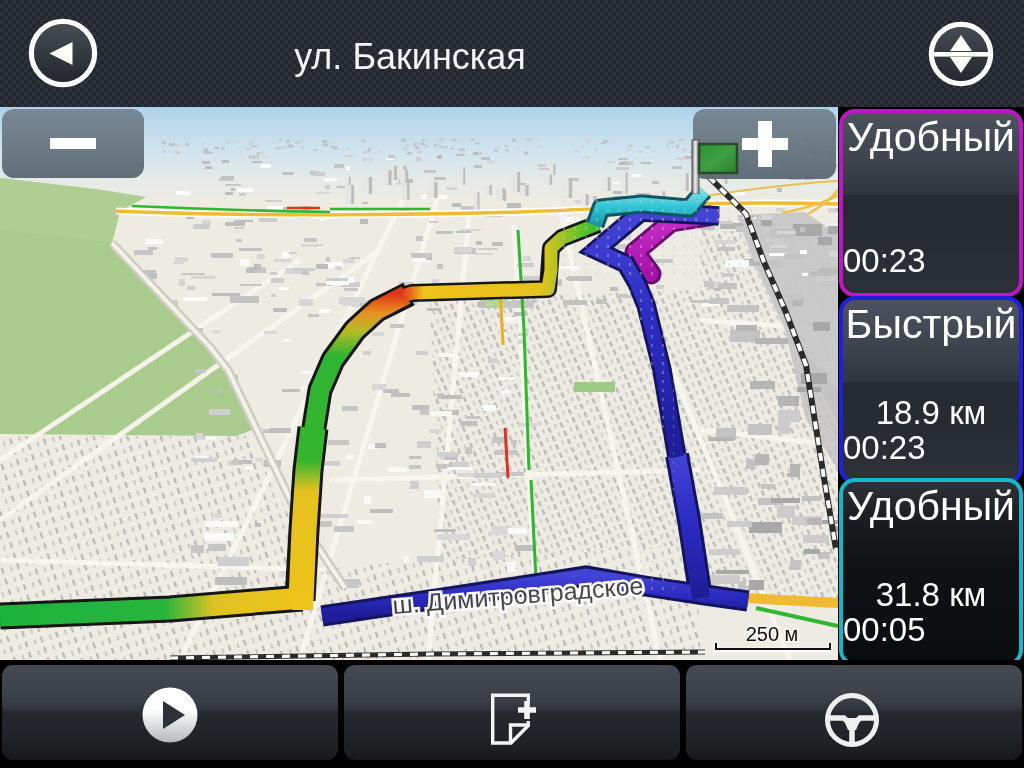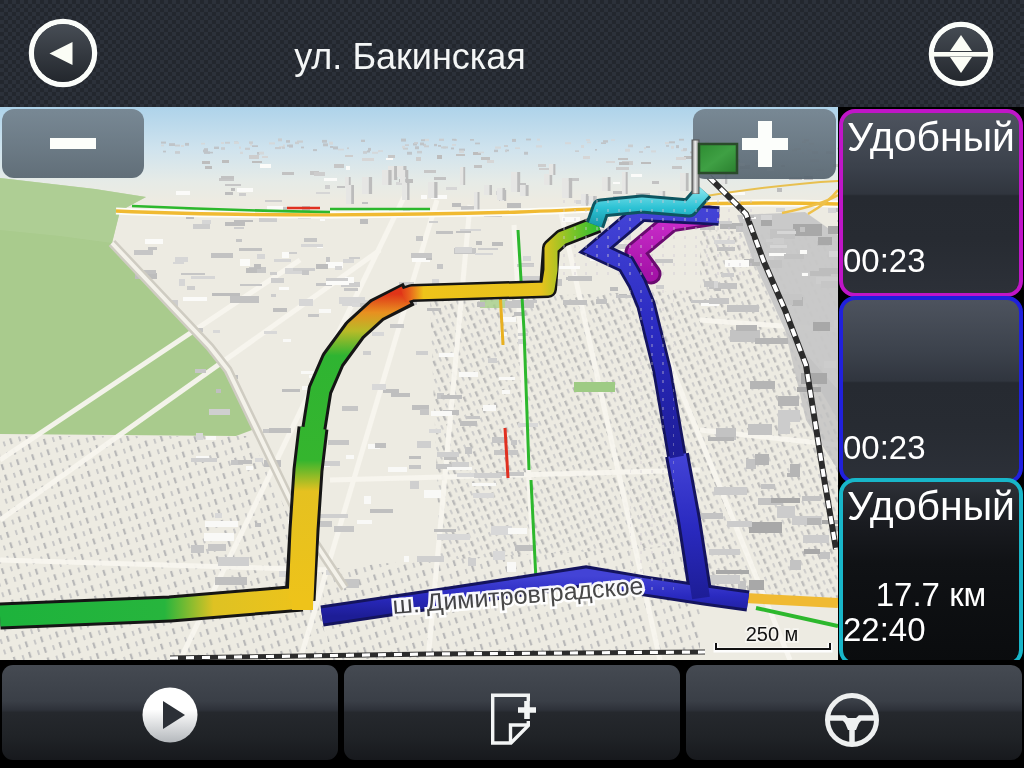--- a/index.html
+++ b/index.html
@@ -948,6 +948,7 @@
       <div class="ctime">00:23</div>
     </div>
 <div class="card c12" id="card2">
+      <div class="ctitle">Быстрый</div>
       <div class="ctime">00:23</div>
     </div>
 <div class="card" id="card3">

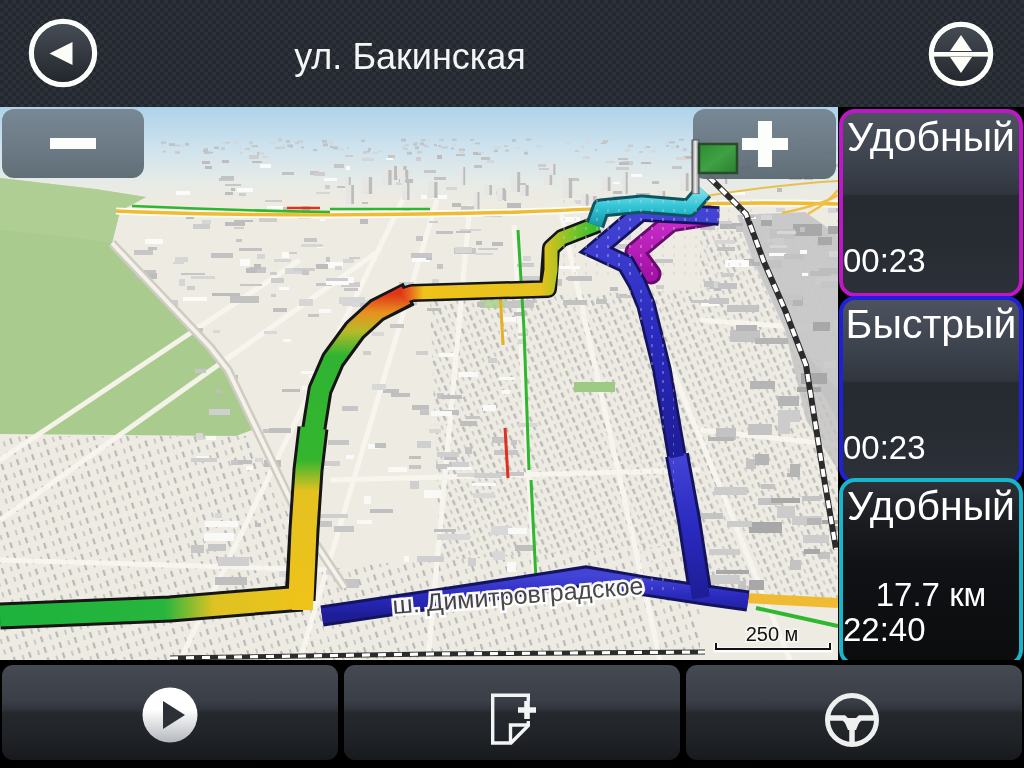--- a/index.html
+++ b/index.html
@@ -949,6 +949,7 @@
     </div>
 <div class="card c12" id="card2">
       <div class="ctitle">Быстрый</div>
+      <div class="ckm">18.9 км</div>
       <div class="ctime">00:23</div>
     </div>
 <div class="card" id="card3">

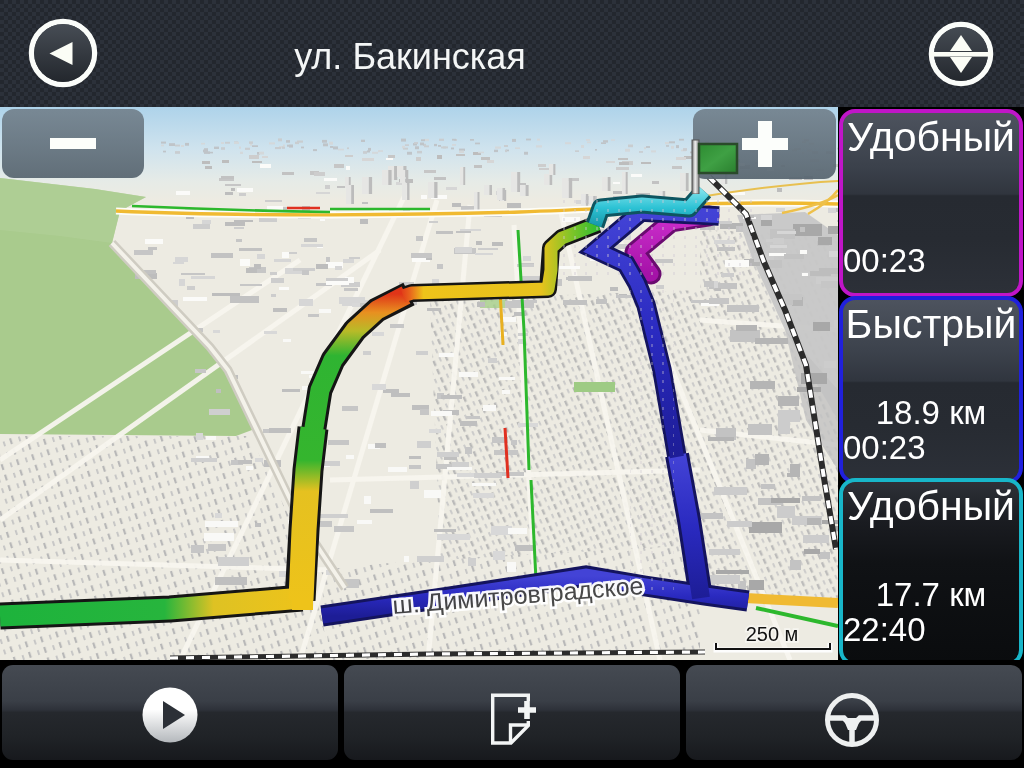--- a/index.html
+++ b/index.html
@@ -954,7 +954,7 @@
     </div>
 <div class="card" id="card3">
       <div class="ctitle">Удобный</div>
-      <div class="ckm">17.7 км</div>
+      <div class="ckm">31.8 км</div>
       <div class="ctime">22:40</div>
     </div>
 <div id="botbar">

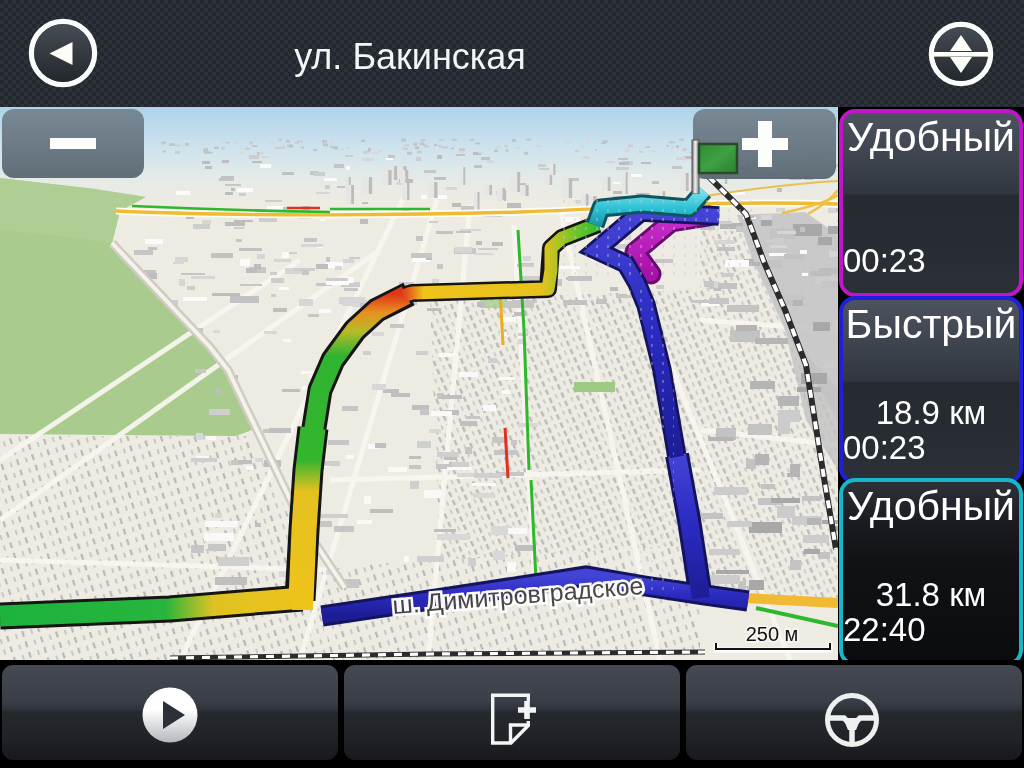--- a/index.html
+++ b/index.html
@@ -955,7 +955,7 @@
 <div class="card" id="card3">
       <div class="ctitle">Удобный</div>
       <div class="ckm">31.8 км</div>
-      <div class="ctime">22:40</div>
+      <div class="ctime">00:05</div>
     </div>
 <div id="botbar">
 <div class="bbtn" id="bb1">

